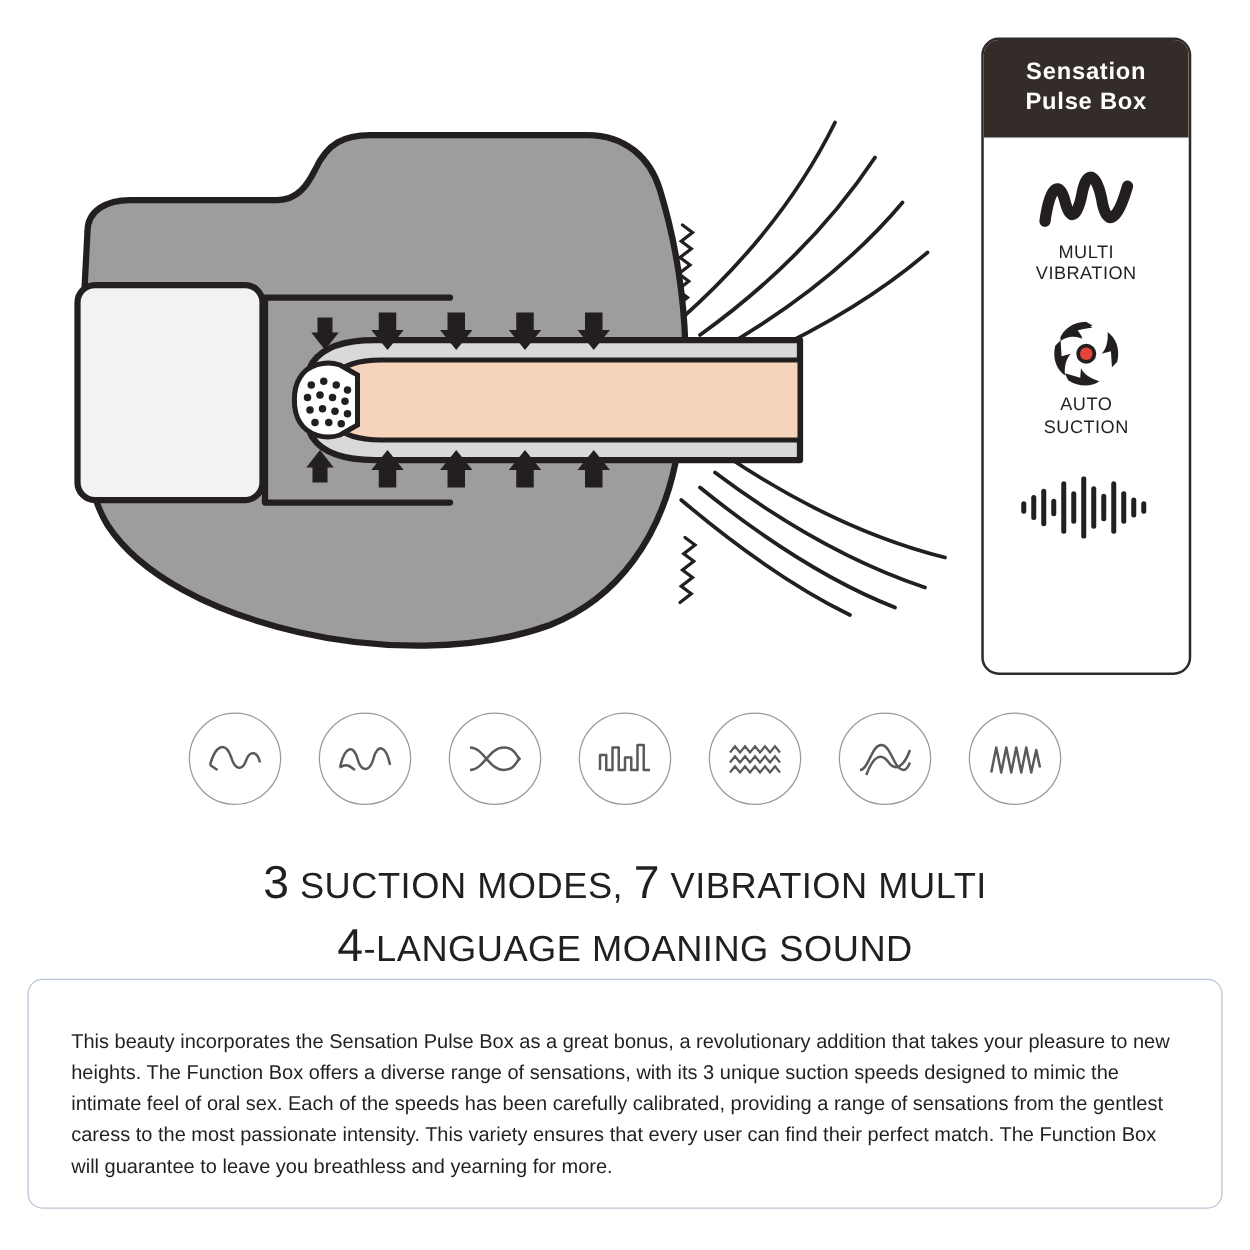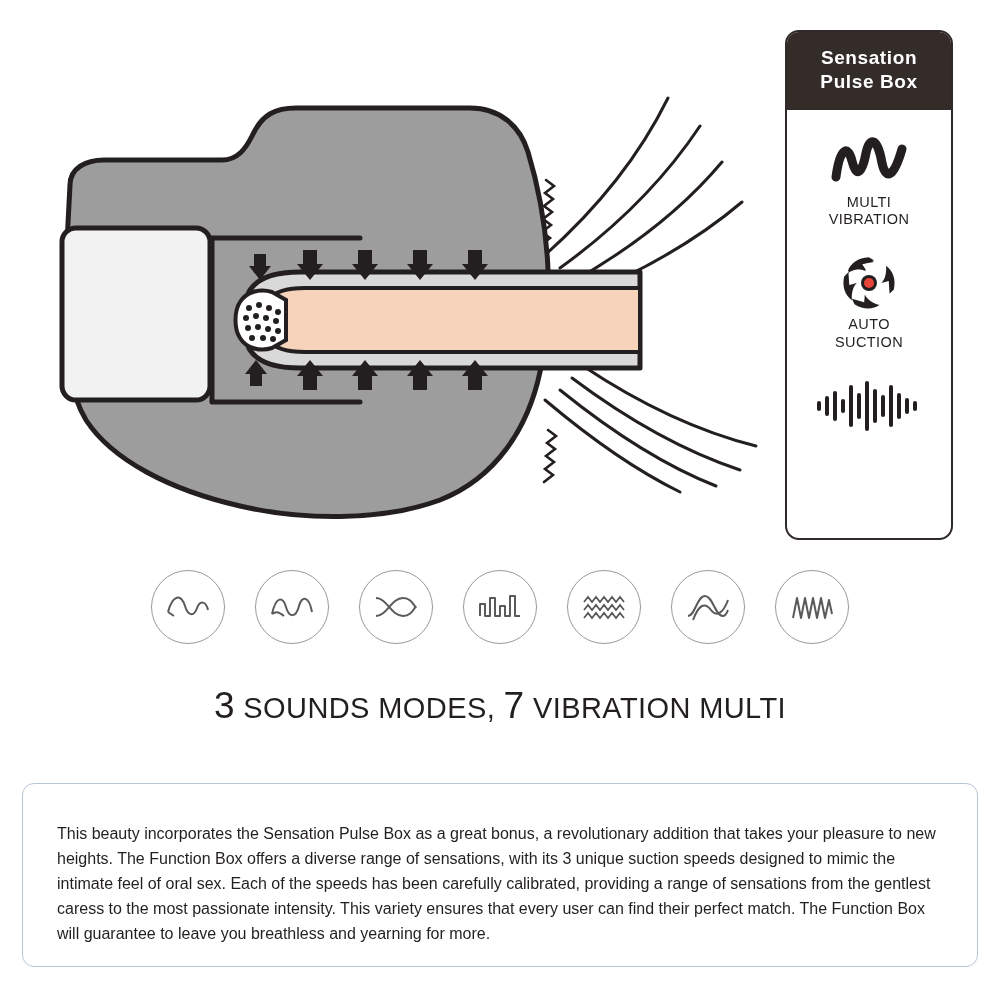--- a/index.html
+++ b/index.html
@@ -381,7 +381,7 @@
 
   <div class="headline">
     <div class="line">
-      <span class="big">3</span><span> SOUNDS MODES, </span><span class="big">7</span><span> VIBRATION MULTI</span>
+      <span class="big">3</span><span> SUCTION MODES, </span><span class="big">7</span><span> VIBRATION MULTI</span>
     </div>
   </div>
 

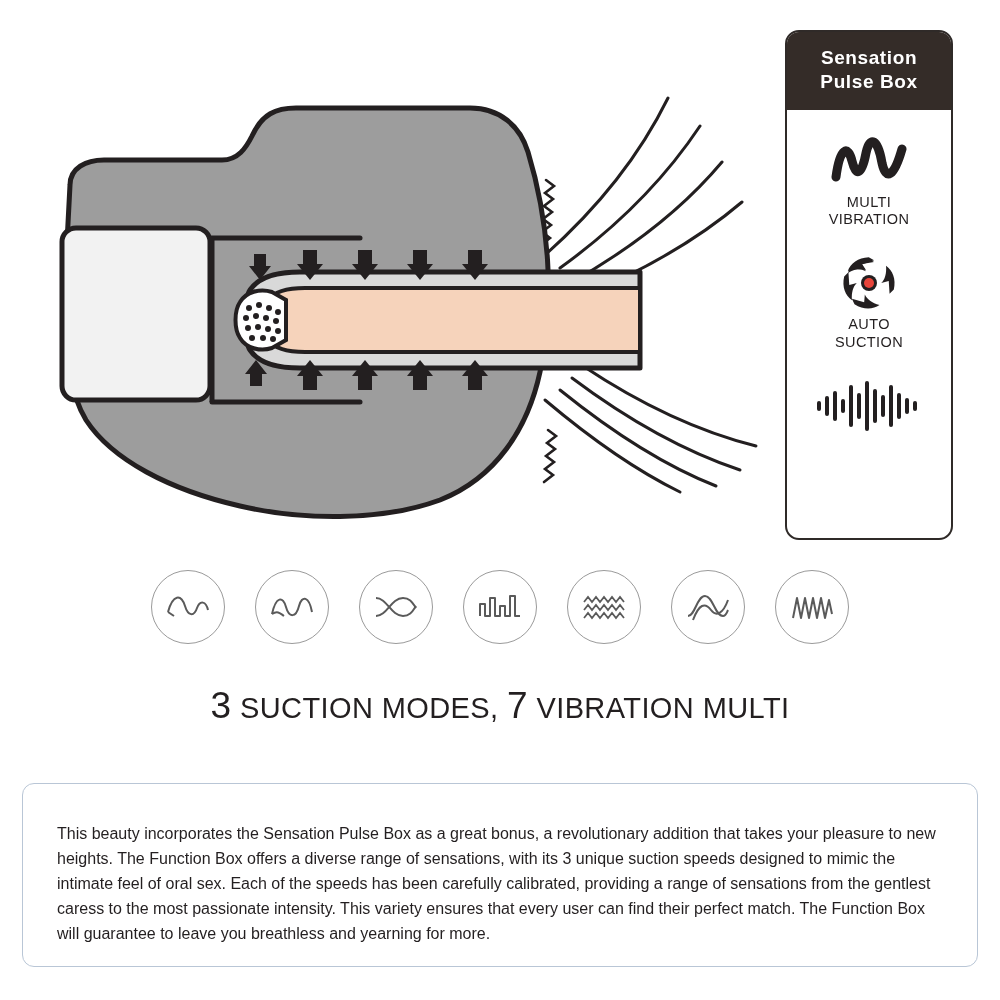--- a/index.html
+++ b/index.html
@@ -383,6 +383,9 @@
     <div class="line">
       <span class="big">3</span><span> SUCTION MODES, </span><span class="big">7</span><span> VIBRATION MULTI</span>
     </div>
+    <div class="line">
+      <span class="big">4</span><span>-LANGUAGE MOANING SOUND</span>
+    </div>
   </div>
 
   <div class="desc-box">

